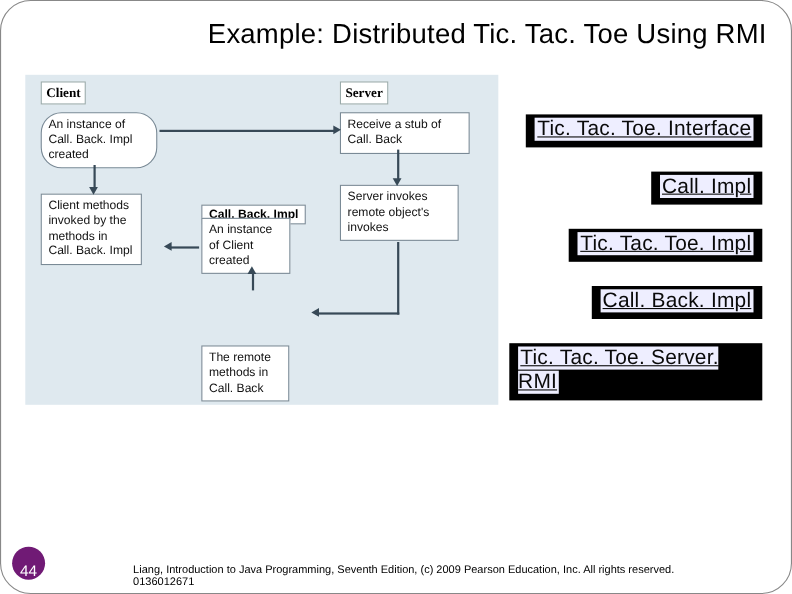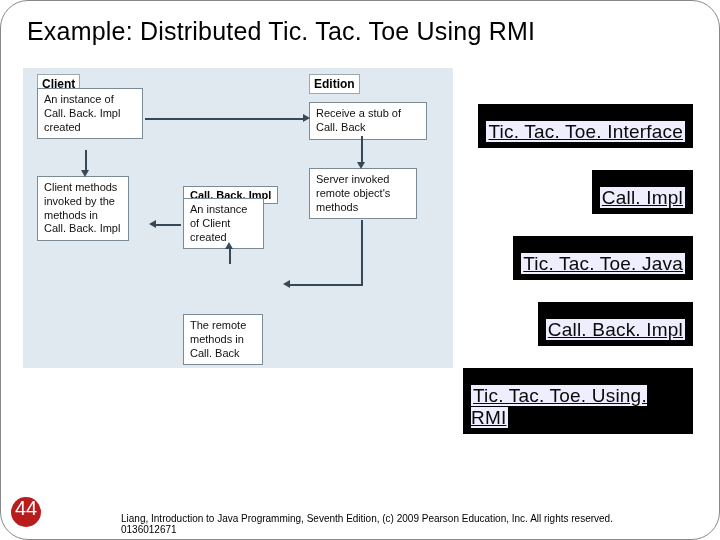--- a/index.html
+++ b/index.html
@@ -20,6 +20,7 @@
     font-weight: 400;
     margin: 2px 0 10px 4px;
     letter-spacing: 0.2px;
+    text-align: right;
   }
   .content {
     position: relative;

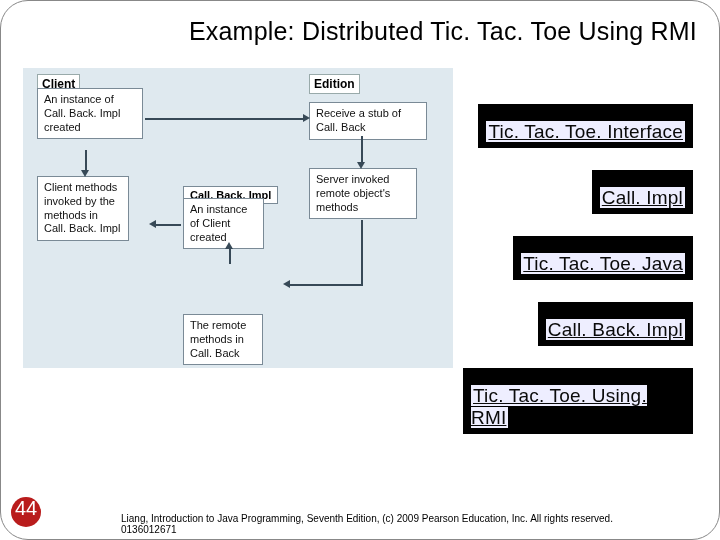--- a/index.html
+++ b/index.html
@@ -43,6 +43,7 @@
     background: #fff;
     padding: 2px 4px;
     border: 1px solid #9aa;
+    font-family: Liberation Serif, serif;
   }
   .box {
     position: absolute;

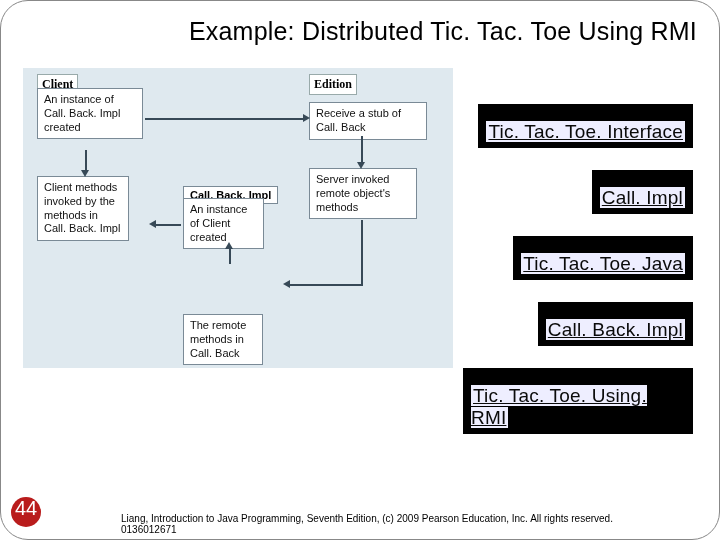--- a/index.html
+++ b/index.html
@@ -138,7 +138,7 @@
     <div class="diagram">
 
       <div class="colhdr" style="left:14px; top:6px;">Client</div>
-      <div class="colhdr" style="left:286px; top:6px;">Edition</div>
+      <div class="colhdr" style="left:286px; top:6px;">Server</div>
 
       <div class="box" style="left:14px; top:20px; width:106px;">An instance of Call. Back. Impl created</div>
       <div class="box" style="left:14px; top:108px; width:92px;">Client methods invoked by the methods in Call. Back. Impl</div>

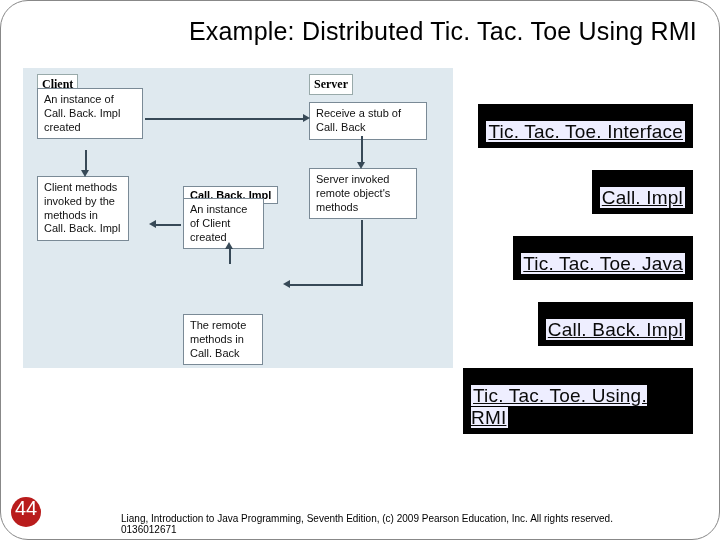--- a/index.html
+++ b/index.html
@@ -140,7 +140,7 @@
       <div class="colhdr" style="left:14px; top:6px;">Client</div>
       <div class="colhdr" style="left:286px; top:6px;">Server</div>
 
-      <div class="box" style="left:14px; top:20px; width:106px;">An instance of Call. Back. Impl created</div>
+      <div class="box" style="left:14px; top:34px; width:106px;border-radius:19px;">An instance of Call. Back. Impl created</div>
       <div class="box" style="left:14px; top:108px; width:92px;">Client methods invoked by the methods in Call. Back. Impl</div>
 
       <div class="boxhdr" style="left:160px; top:118px;">Call. Back. Impl</div>

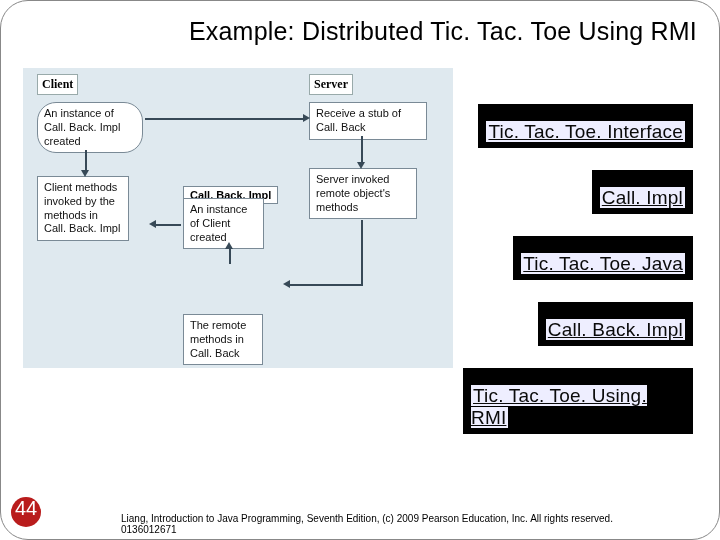--- a/index.html
+++ b/index.html
@@ -89,7 +89,7 @@
   }
   .bbtn {
     background: #000;
-    padding: 17px 8px 5px 8px;
+    padding: 3px 8px 5px 8px;
     display: inline-block;
   }
   .bbtn span {

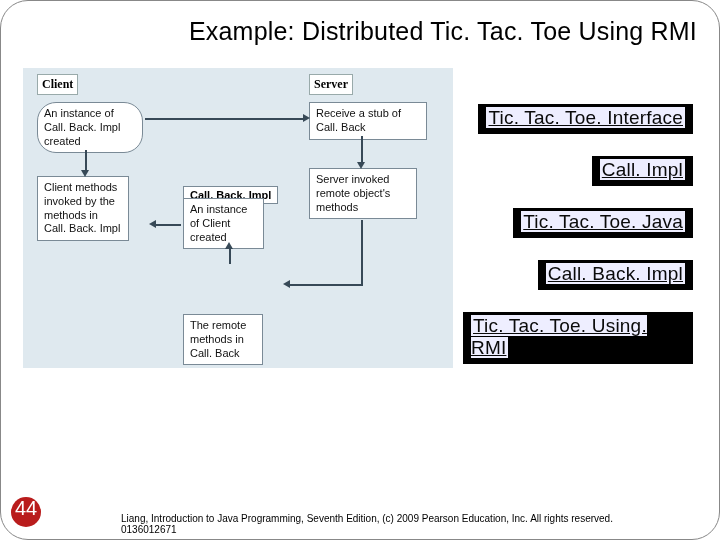--- a/index.html
+++ b/index.html
@@ -148,7 +148,7 @@
       <div class="box" style="left:160px; top:206px; width:80px;margin-top:40px;">The remote methods in Call. Back</div>
 
       <div class="box" style="left:286px; top:34px; width:118px;">Receive a stub of Call. Back</div>
-      <div class="box" style="left:286px; top:100px; width:108px;">Server invoked remote object's methods</div>
+      <div class="box" style="left:286px; top:100px; width:108px;">Server invokes remote object's invokes</div>
 
       <div class="arrow h" style="left:122px; top:50px; width:160px;"></div>
       <div class="ahead right" style="left:280px; top:46px;"></div>

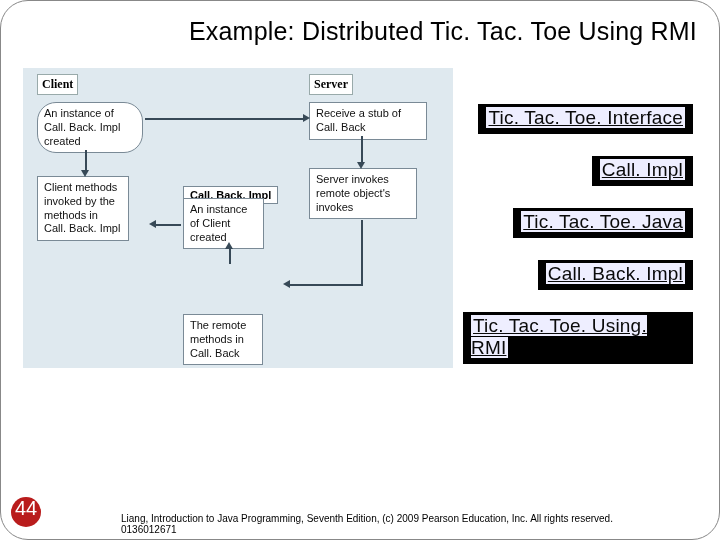--- a/index.html
+++ b/index.html
@@ -174,7 +174,7 @@
     <div class="btncol">
       <div class="bbtn"><span>Tic. Tac. Toe. Interface</span></div>
       <div class="bbtn"><span>Call. Impl</span></div>
-      <div class="bbtn"><span>Tic. Tac. Toe. Java</span></div>
+      <div class="bbtn"><span>Tic. Tac. Toe. Impl</span></div>
       <div class="bbtn"><span>Call. Back. Impl</span></div>
       <div class="bbtn"><span>Tic. Tac. Toe. Using. RMI</span></div>
     </div>

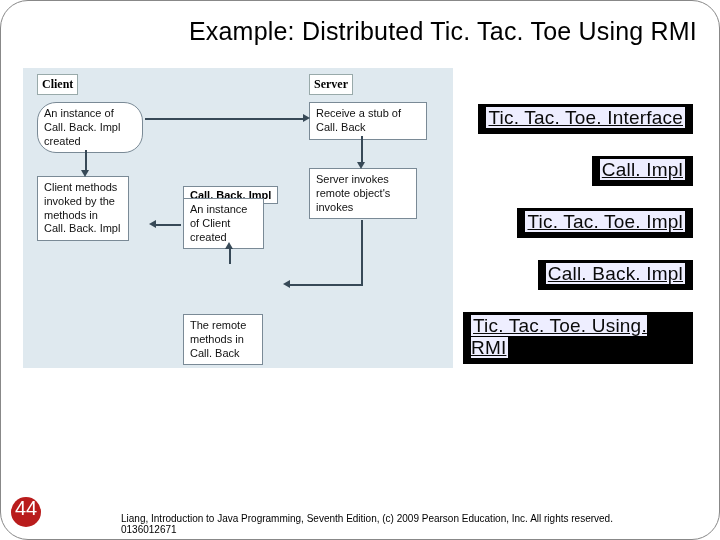--- a/index.html
+++ b/index.html
@@ -176,7 +176,7 @@
       <div class="bbtn"><span>Call. Impl</span></div>
       <div class="bbtn"><span>Tic. Tac. Toe. Impl</span></div>
       <div class="bbtn"><span>Call. Back. Impl</span></div>
-      <div class="bbtn"><span>Tic. Tac. Toe. Using. RMI</span></div>
+      <div class="bbtn"><span>Tic. Tac. Toe. Server. RMI</span></div>
     </div>
 
   </div>

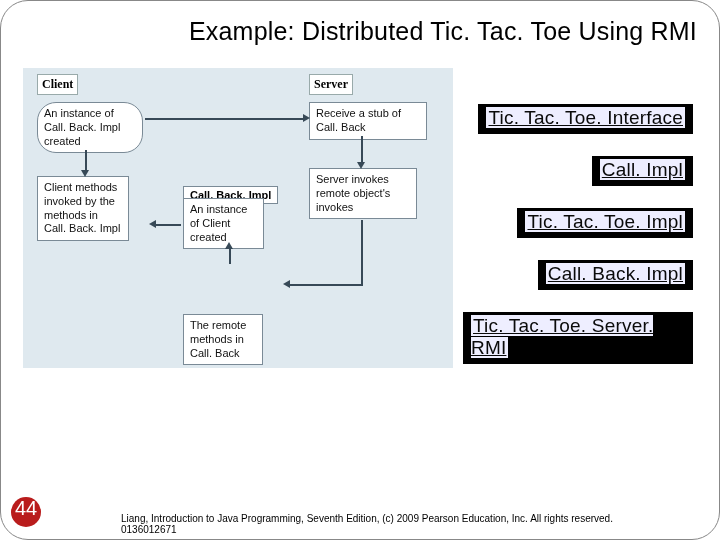--- a/index.html
+++ b/index.html
@@ -108,11 +108,11 @@
     bottom: 12px;
     width: 30px; height: 30px;
     border-radius: 50%;
-    background: #b91c1c;
+    background: #701a75;
     color: #fff;
-    font-size: 20px;
+    font-size: 14px;
     display: flex;
-    align-items: flex-start;
+    align-items: flex-end;
     justify-content: center;
   }
   .copyright {

